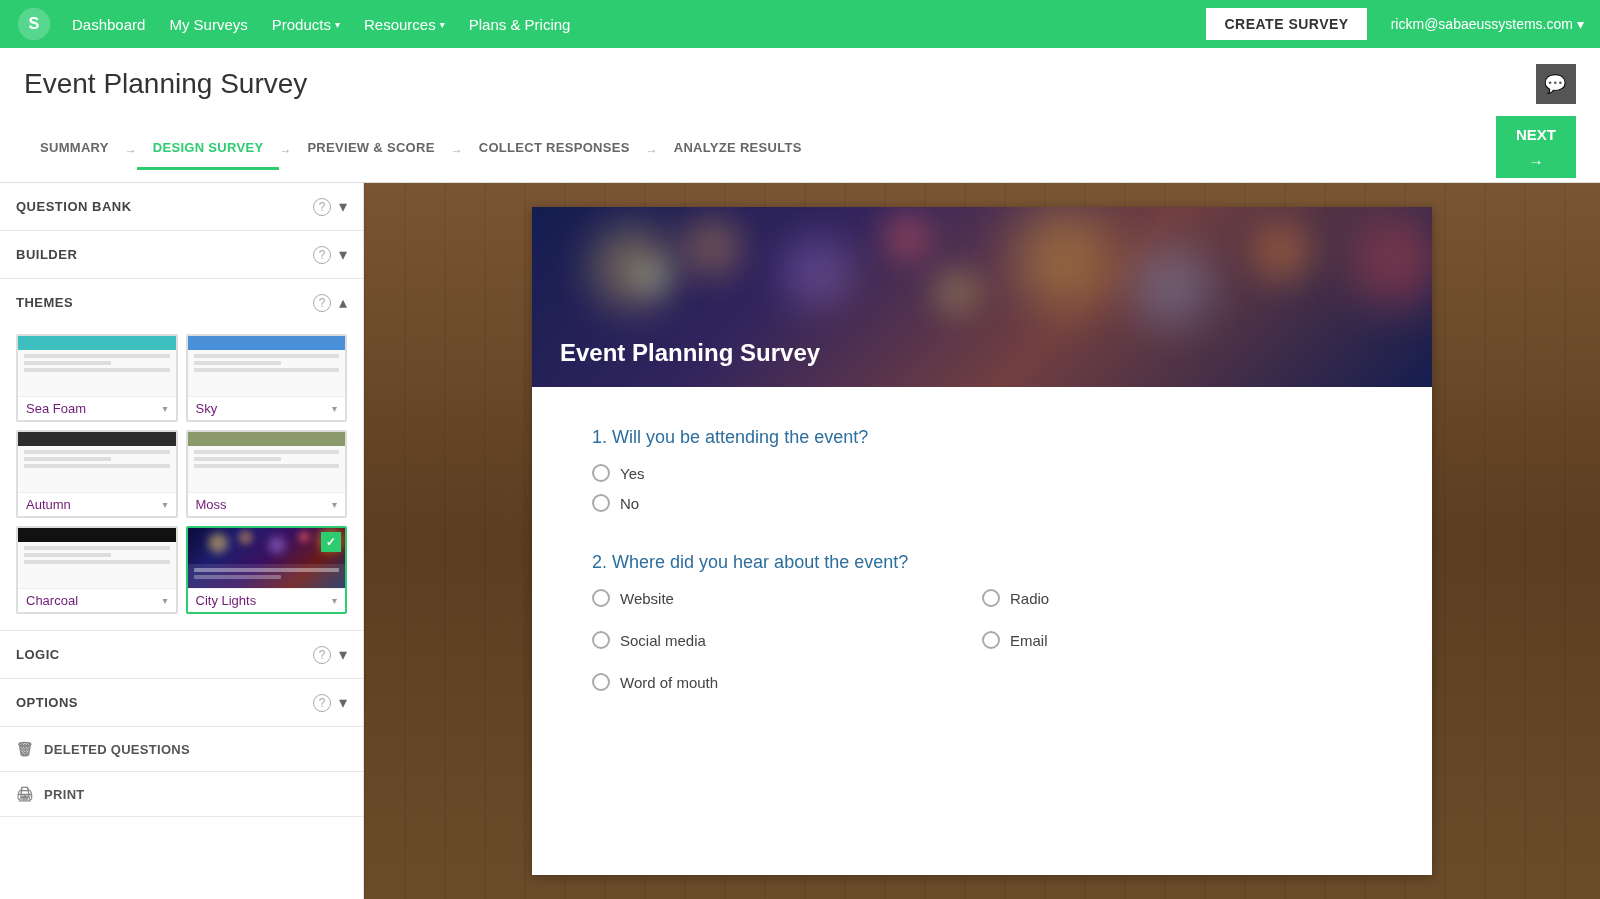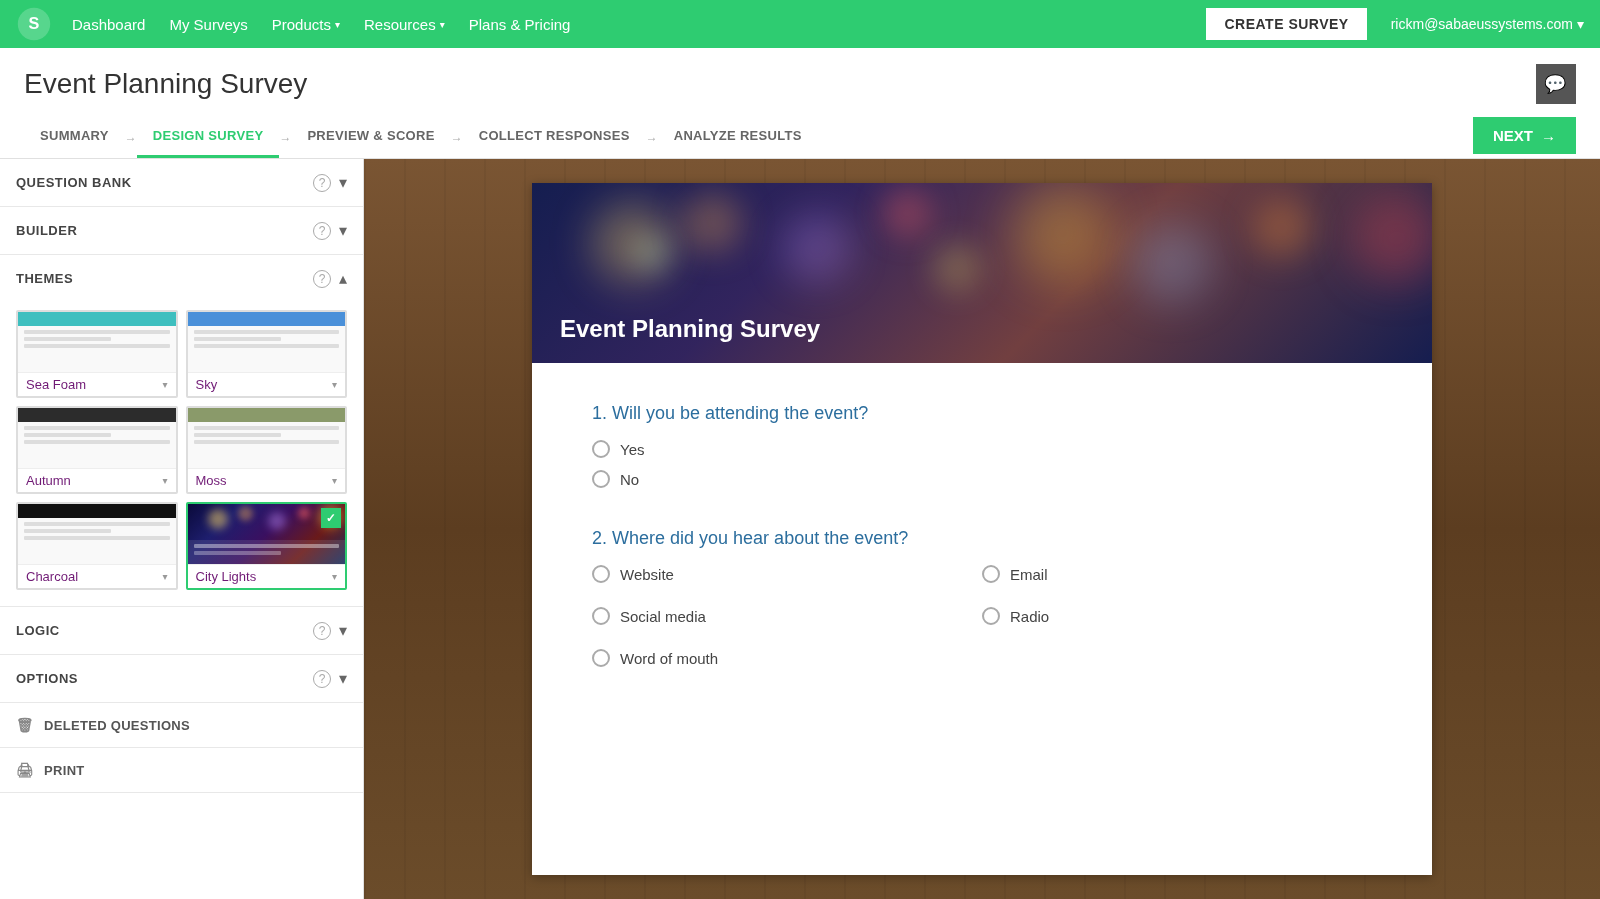--- a/index.html
+++ b/index.html
@@ -147,6 +147,7 @@
       align-items: center;
       gap: 8px;
       margin-bottom: 4px;
+      flex-direction: column;
     }
 
     

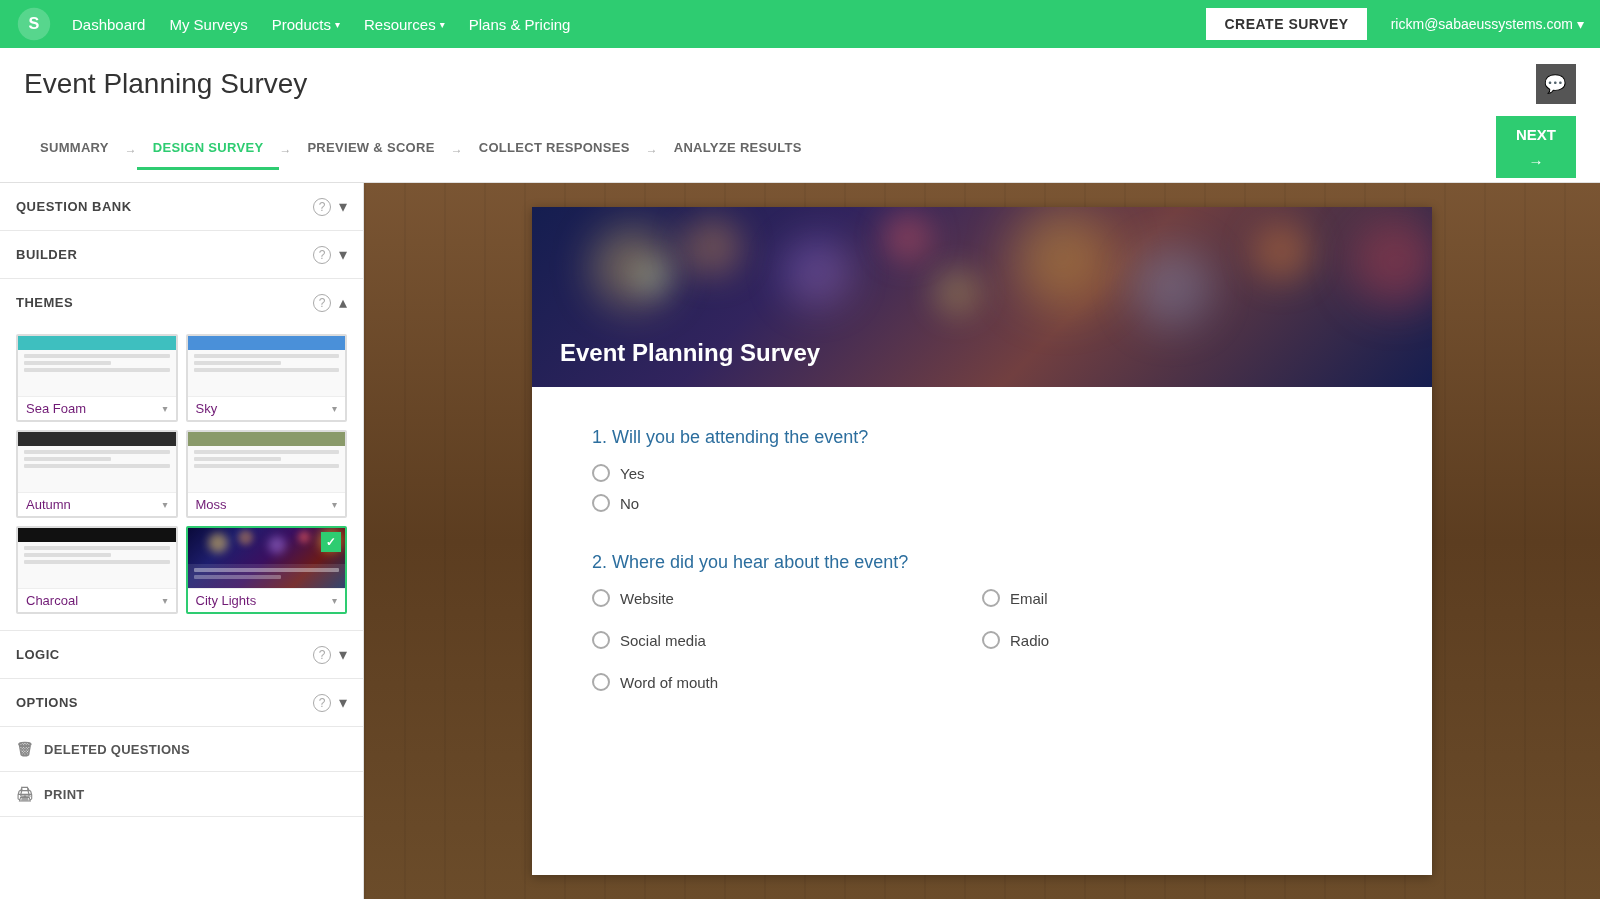--- a/index.html
+++ b/index.html
@@ -677,11 +677,11 @@
               <div class="answer-column">
                 <div class="answer-option">
                   <div class="radio-circle"></div>
-                  <span>Email</span>
+                  <span>Radio</span>
                 </div>
                 <div class="answer-option">
                   <div class="radio-circle"></div>
-                  <span>Radio</span>
+                  <span>Email</span>
                 </div>
               </div>
             </div>

